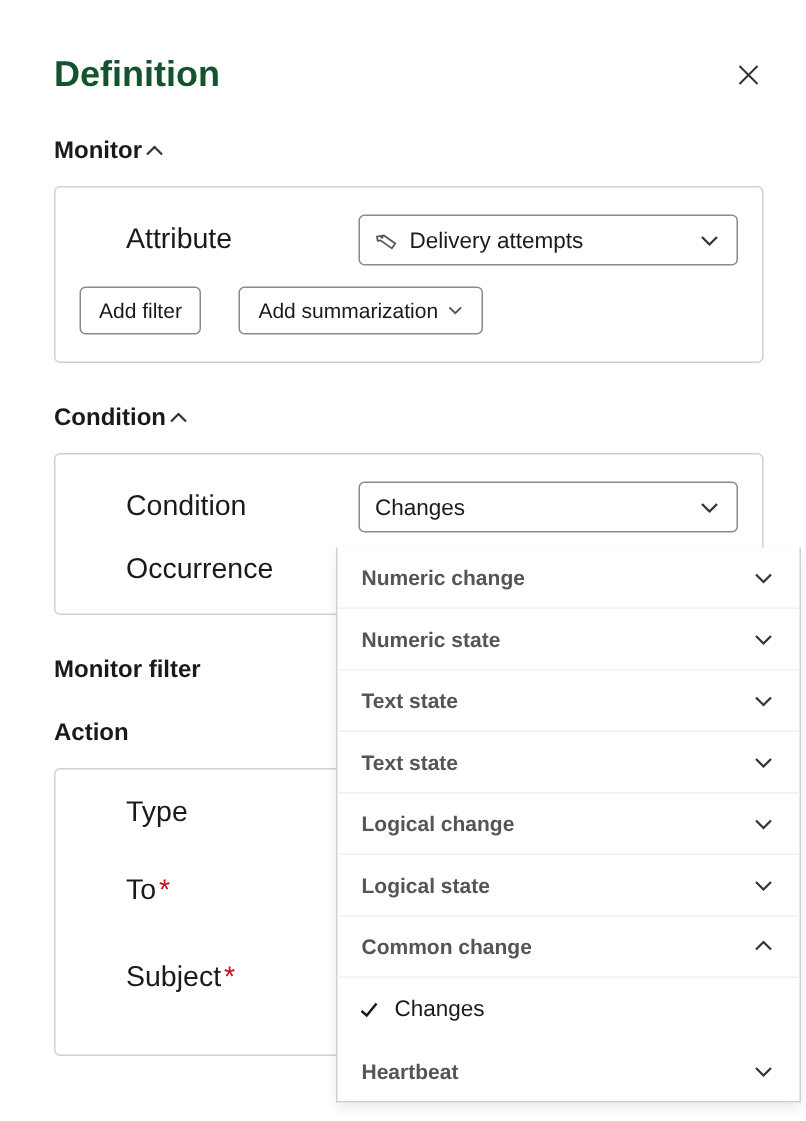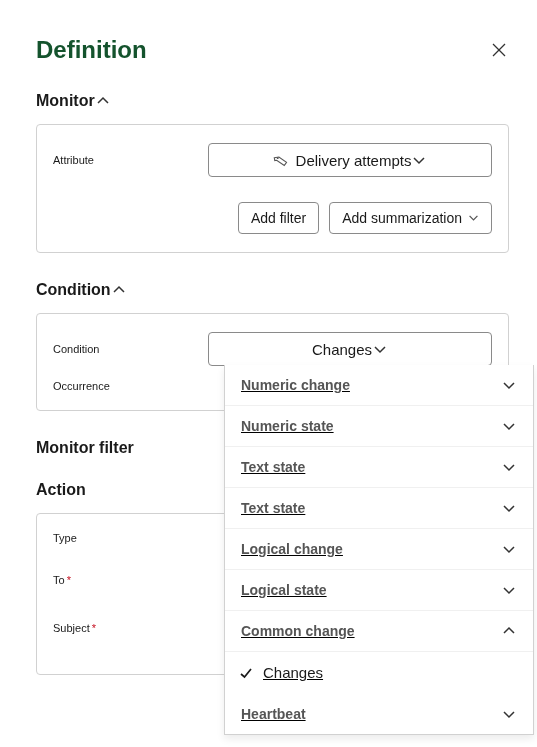--- a/index.html
+++ b/index.html
@@ -74,9 +74,10 @@
     }
     .form-label {
       width: 155px;
-      font-size: 11px;
+      font-size: 19px;
       color: #1a1a1a;
       flex-shrink: 0;
+      margin-left: 31px;
     }
     .form-label .req {
       color: #c50f1f;

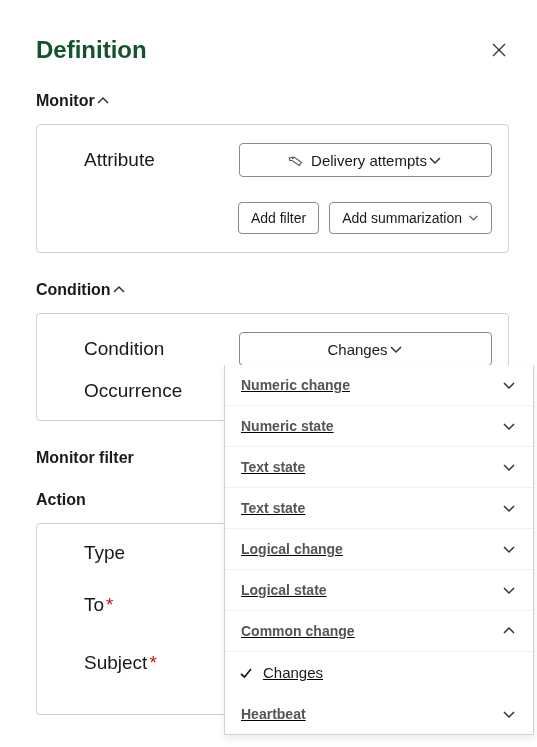--- a/index.html
+++ b/index.html
@@ -95,7 +95,7 @@
       background: #fff;
       font-size: 15px;
       color: #1a1a1a;
-      justify-content: center;
+      justify-content: space-between;
     }
     .select-input .left {
       display: flex;

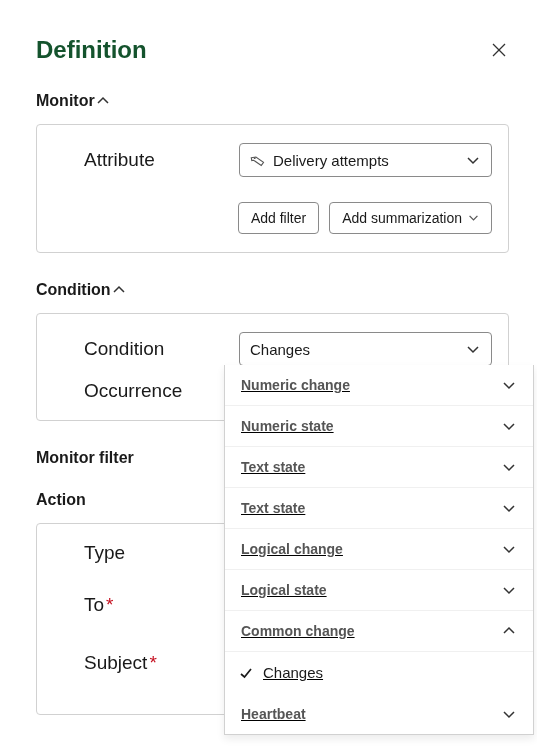--- a/index.html
+++ b/index.html
@@ -109,9 +109,8 @@
     }
     .button-row {
       display: flex;
-      justify-content: flex-end;
-      gap: 10px;
-      margin-top: 25px;
+      gap: 25px;
+      margin-top: 14px;
     }
     .btn {
       border: 1px solid #8a8a8a;

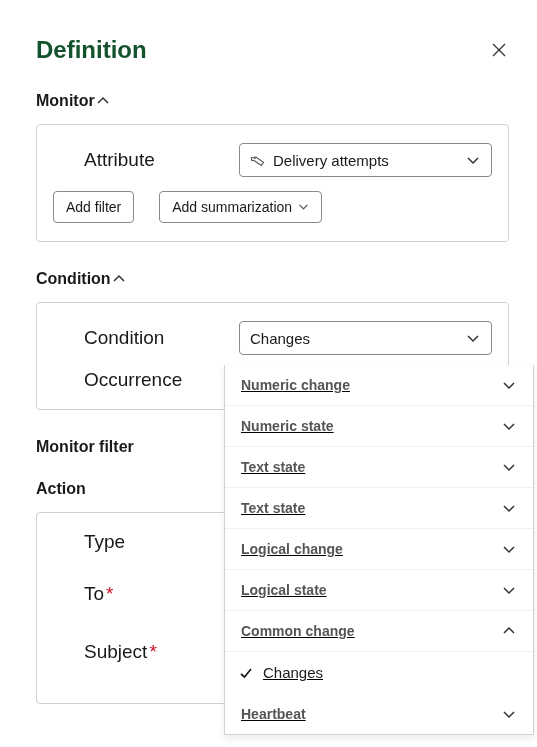--- a/index.html
+++ b/index.html
@@ -138,7 +138,6 @@
       border-top: none;
       box-shadow: 0 4px 8px rgba(0,0,0,0.08);
       z-index: 10;
-      text-decoration: underline;
     }
     .dd-group {
       height: 41px;

